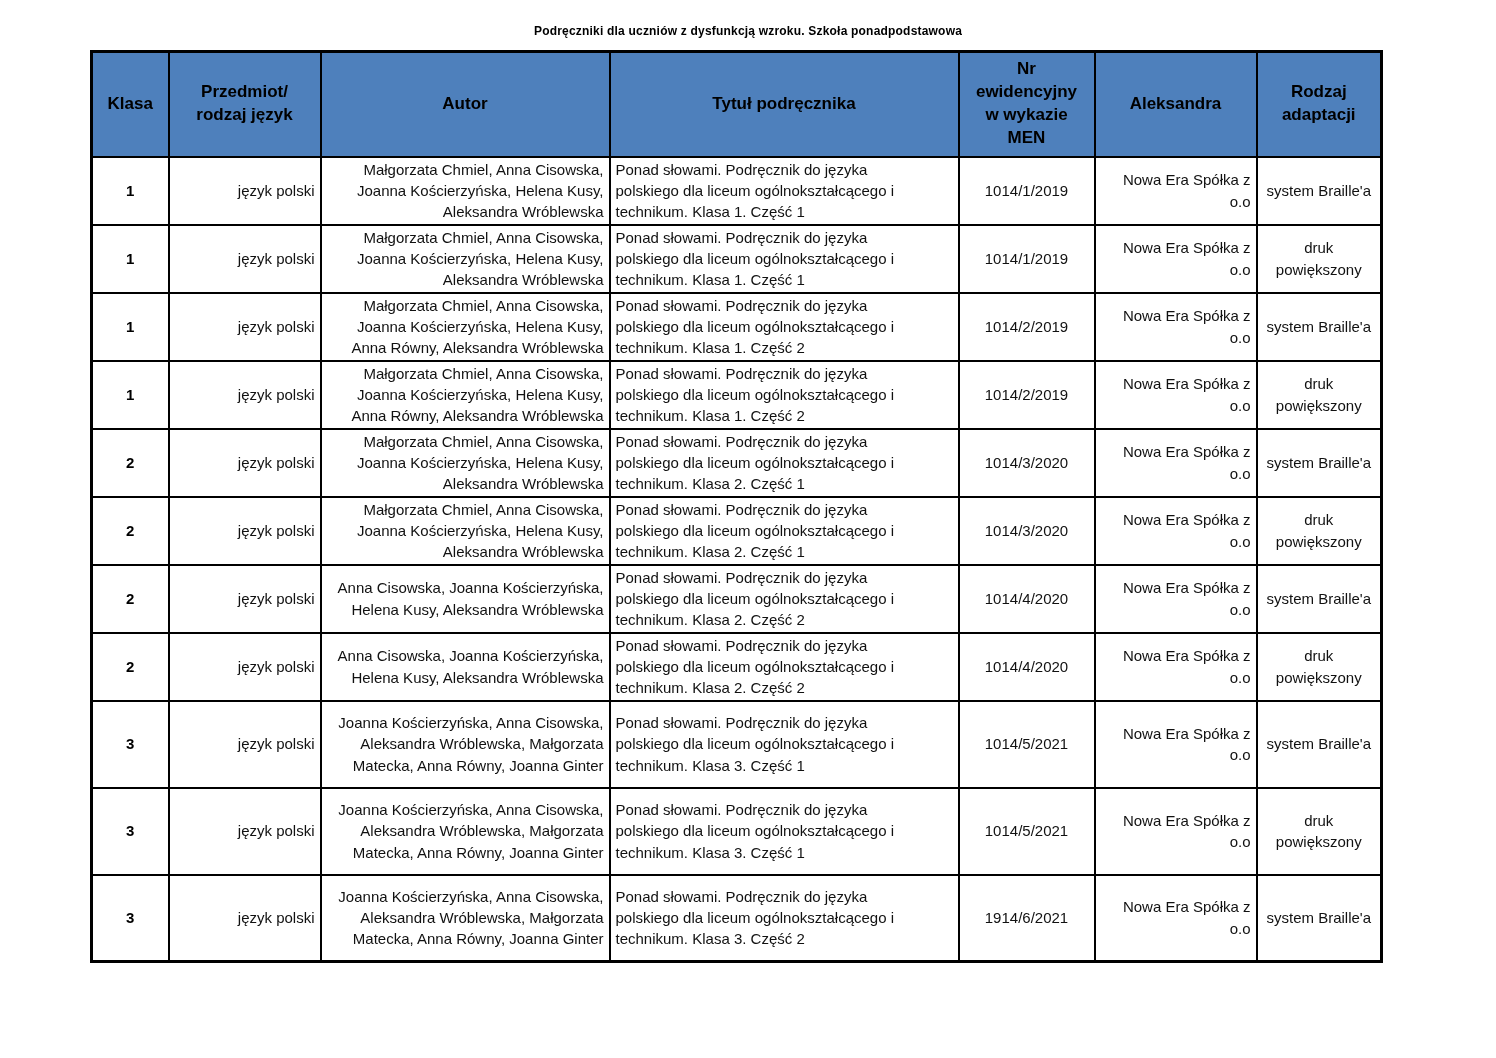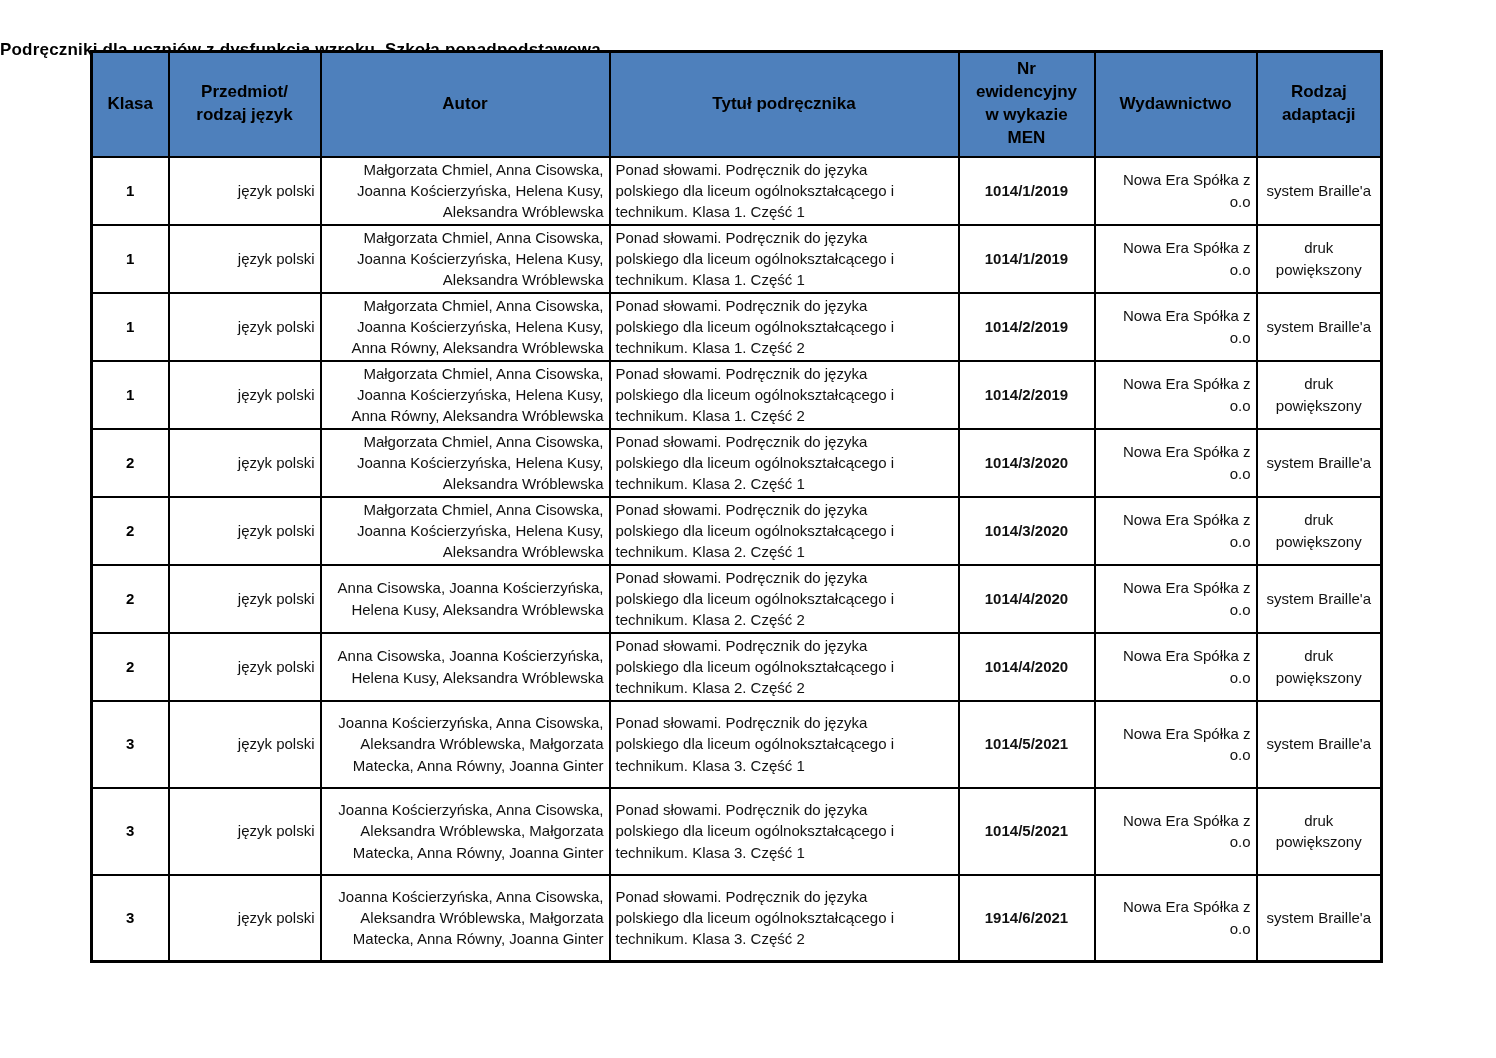--- a/index.html
+++ b/index.html
@@ -18,8 +18,9 @@
     overflow: hidden;
   }
   .doc-title {
-    margin-top: 40px;
-    font-size: 17px;
+    margin-top: 24px;
+    text-align: center;
+    font-size: 12px;
     font-weight: bold;
     color: #000000;
     letter-spacing: 0.2px;

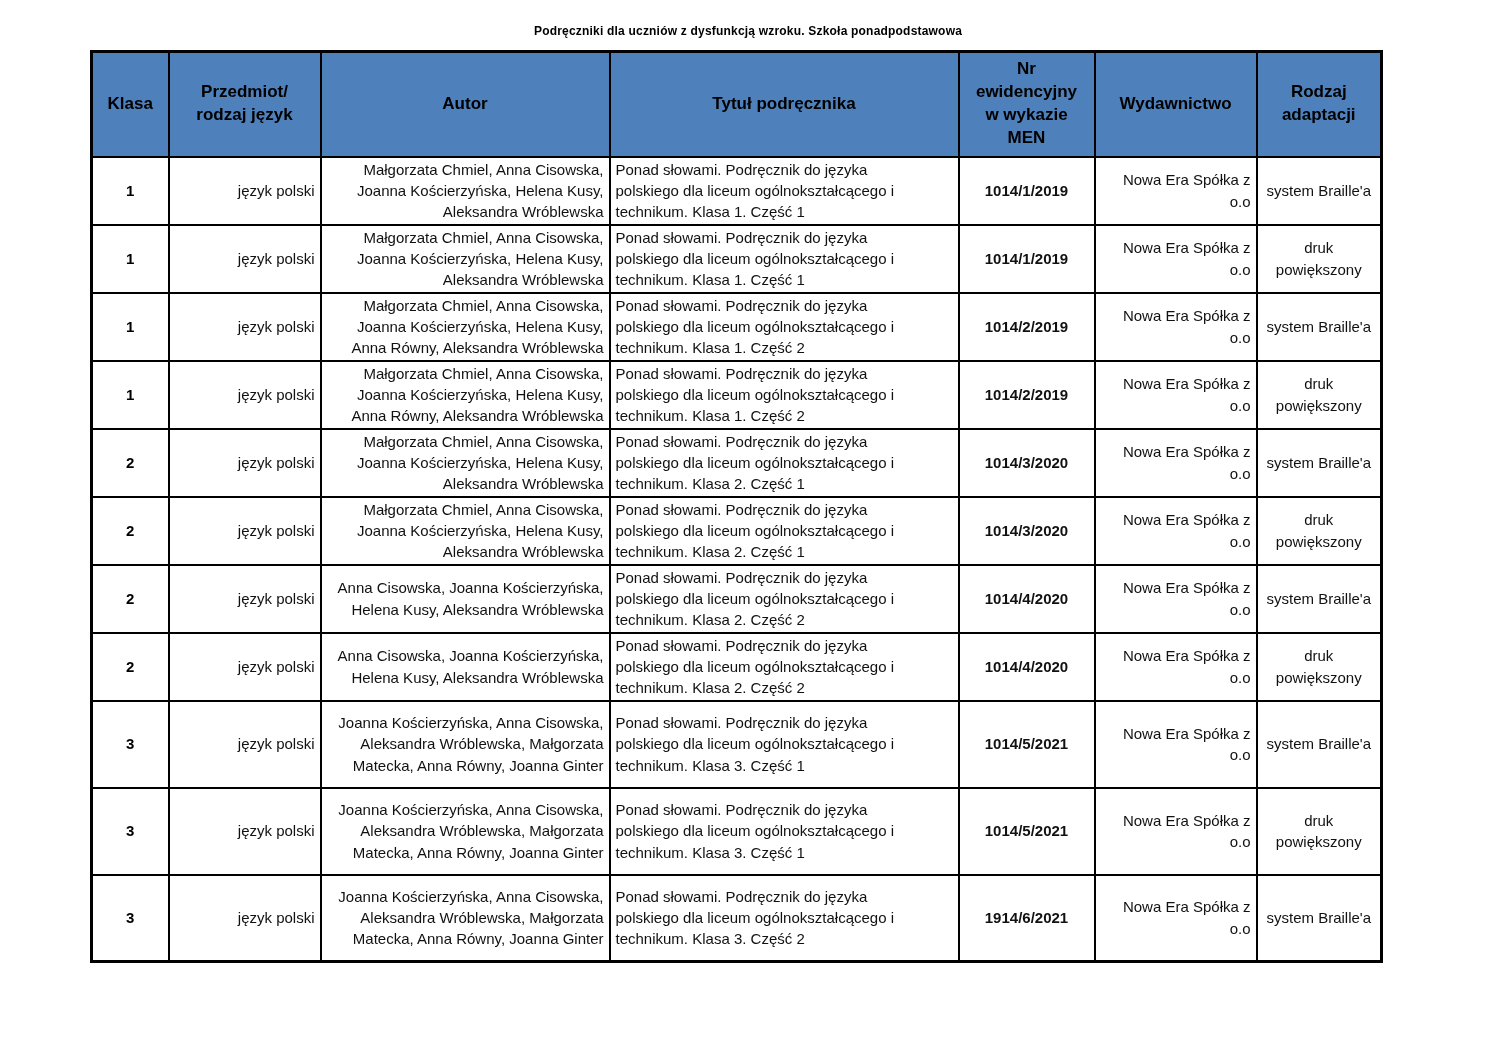--- a/index.html
+++ b/index.html
@@ -111,7 +111,7 @@
 ewidencyjny
 w wykazie
 MEN</th>
-          <th>Wydawnictwo</th>
+          <th>Aleksandra</th>
           <th>Rodzaj
 adaptacji</th>
         </tr>

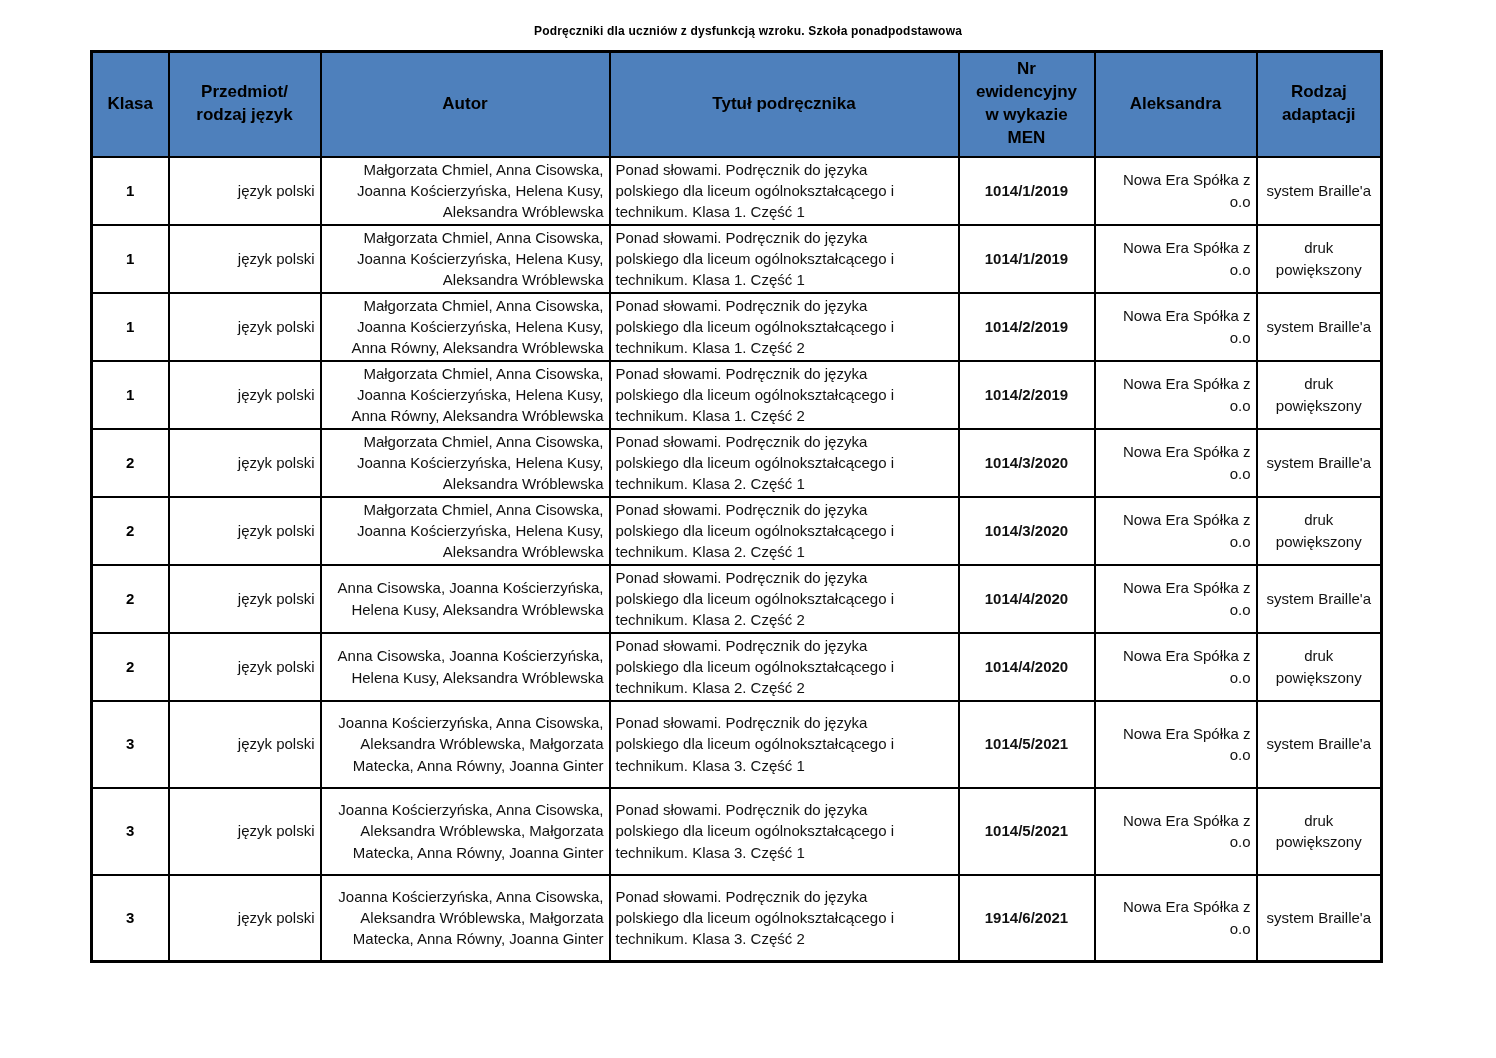--- a/index.html
+++ b/index.html
@@ -79,7 +79,7 @@
   td.col-przedmiot { text-align: right; }
   td.col-autor     { text-align: right; }
   td.col-tytul     { text-align: left; }
-  td.col-nr        { text-align: center; font-weight: bold; }
+  td.col-nr        { text-align: center; }
   td.col-wydawnictwo { text-align: right; }
   td.col-adaptacja { text-align: center; }
 </style>

